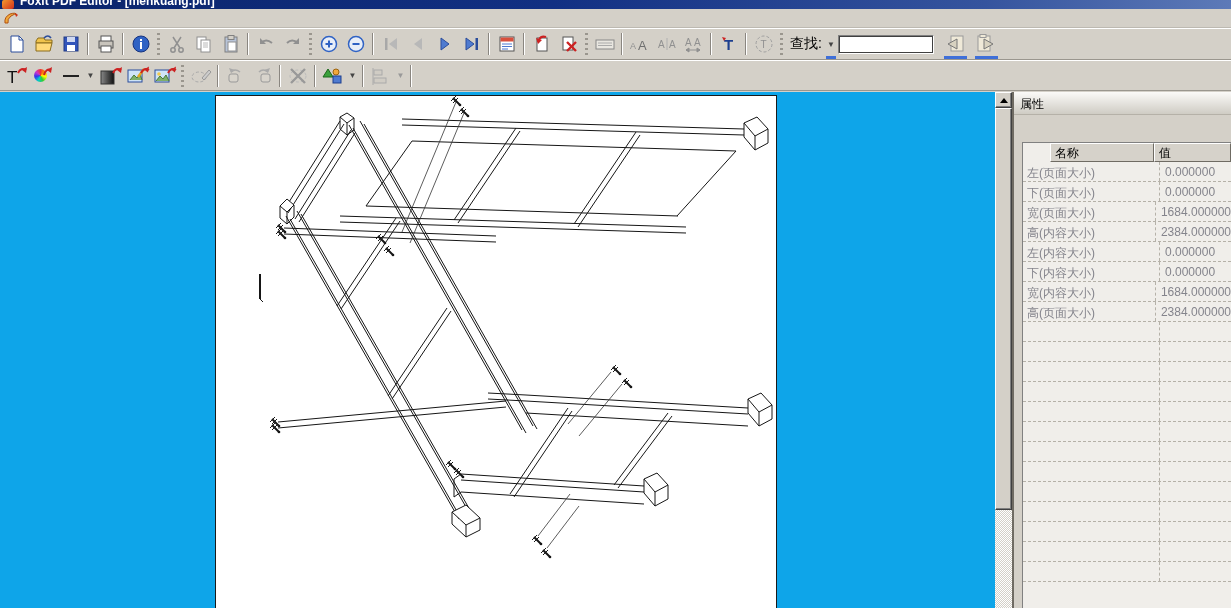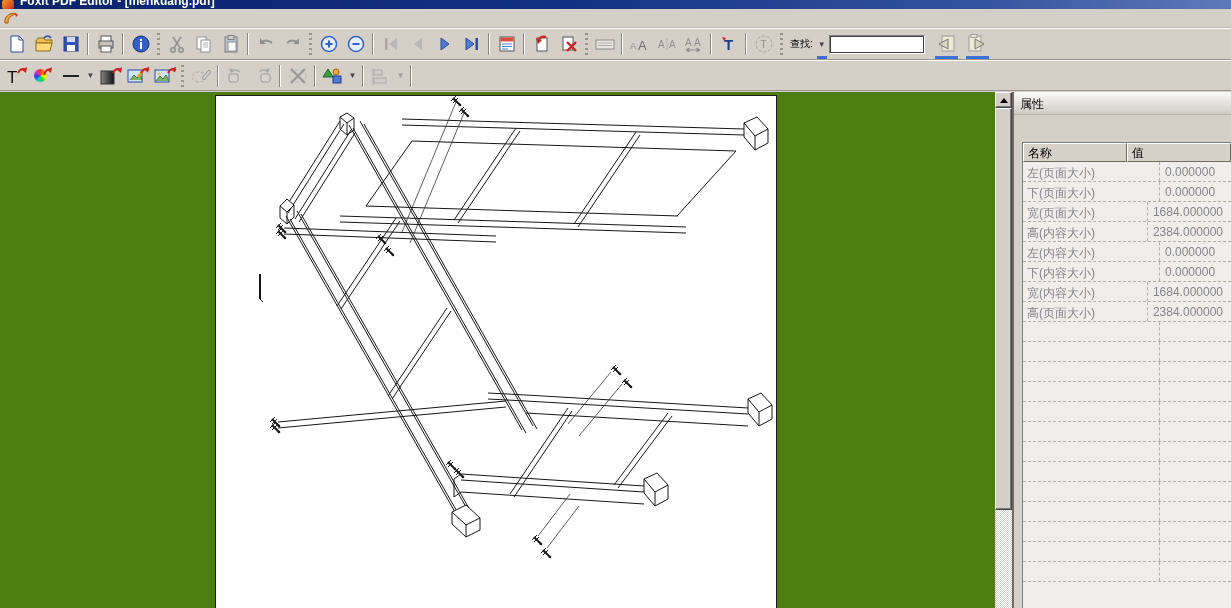--- a/index.html
+++ b/index.html
@@ -34,7 +34,7 @@
   .ddarrow { font-size:8px; color:#444; width:10px; text-align:center; }
   .ddarrow.gray { color:#999; }
   .fitem::after { content:''; position:absolute; left:1px; right:1px; bottom:-3px; height:3px; background:#3f6fd8; }
-  #findlabel { font-size:10px; color:#000; margin:0 2px 0 4px; white-space:nowrap; }
+  #findlabel { font-size:14px; color:#000; margin:0 2px 0 4px; white-space:nowrap; }
   #findinput { width:96px; height:19px; border:1px solid; border-color:#808080 #fff #fff #808080;
     outline:1px solid #404040; outline-offset:-2px; background:#fff; font-size:12px; padding:0 3px; }
 

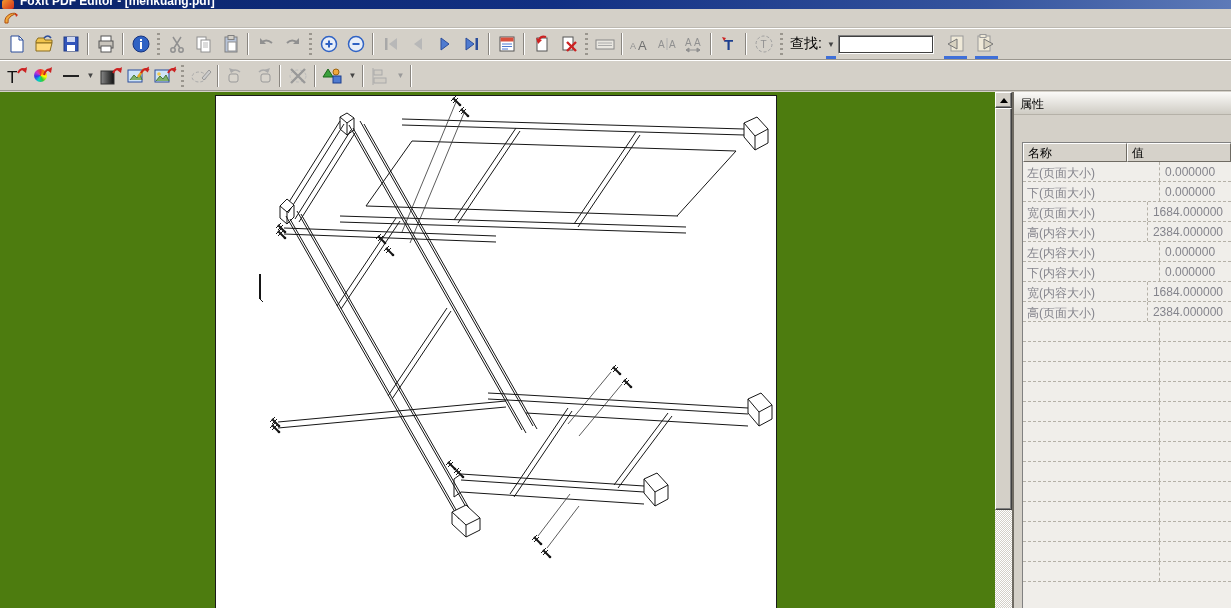--- a/index.html
+++ b/index.html
@@ -39,7 +39,7 @@
     outline:1px solid #404040; outline-offset:-2px; background:#fff; font-size:12px; padding:0 3px; }
 
   
-  #main { position:absolute; left:0; top:92px; width:1231px; height:516px; background:#4d7c0f; }
+  #main { position:absolute; left:0; top:92px; width:1231px; height:516px; background:#0ea5e9; }
   #page { position:absolute; left:215px; top:3px; width:562px; height:513px; background:#fff;
     border:1px solid #1a1a1a; border-bottom:none; }
   #page svg { display:block; }

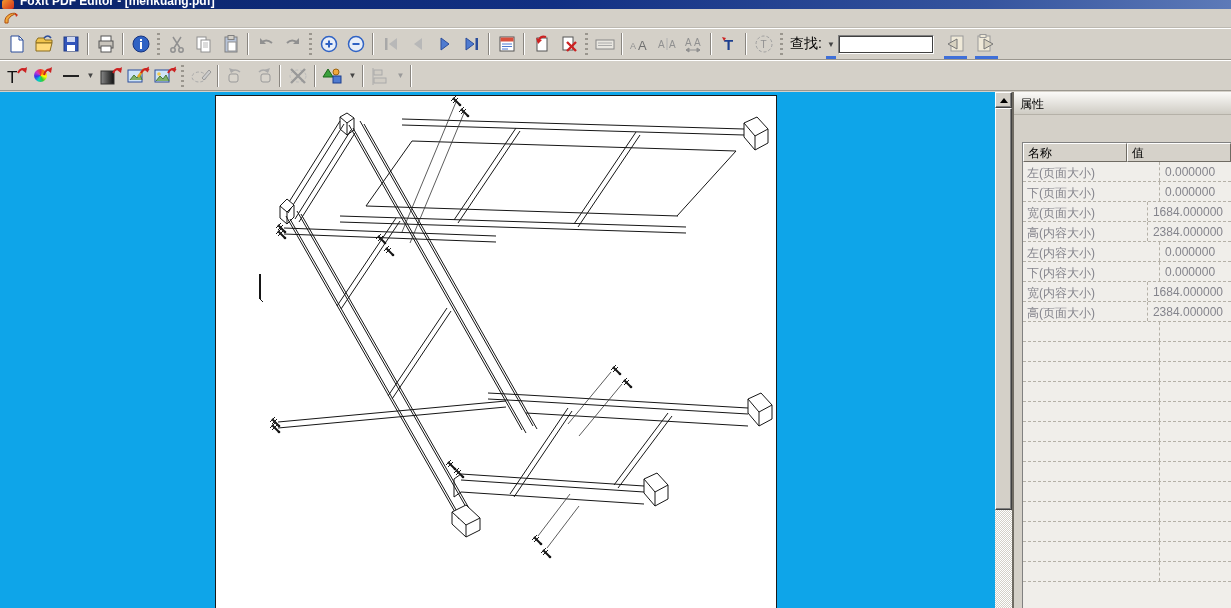--- a/index.html
+++ b/index.html
@@ -68,7 +68,7 @@
   .phead { display:flex; height:19px; }
   .phead .hc { background:#d6d2ca; border:1px solid; border-color:#fff #6f6b63 #6f6b63 #fff;
     font-size:12px; color:#000; padding:1px 0 0 4px; }
-  .hc.c1 { width:104px; } .hc.c2 { flex:1; }
+  .hc.c1 { width:104px;margin-left:27px; } .hc.c2 { flex:1; }
   .prow { display:flex; height:20px; border-bottom:1px dashed #b5b1a8;gap:32px; }
   .prow .nc { width:104px; font-size:12px; color:#84848c; padding:3px 0 0 4px;
     white-space:nowrap; overflow:hidden; }

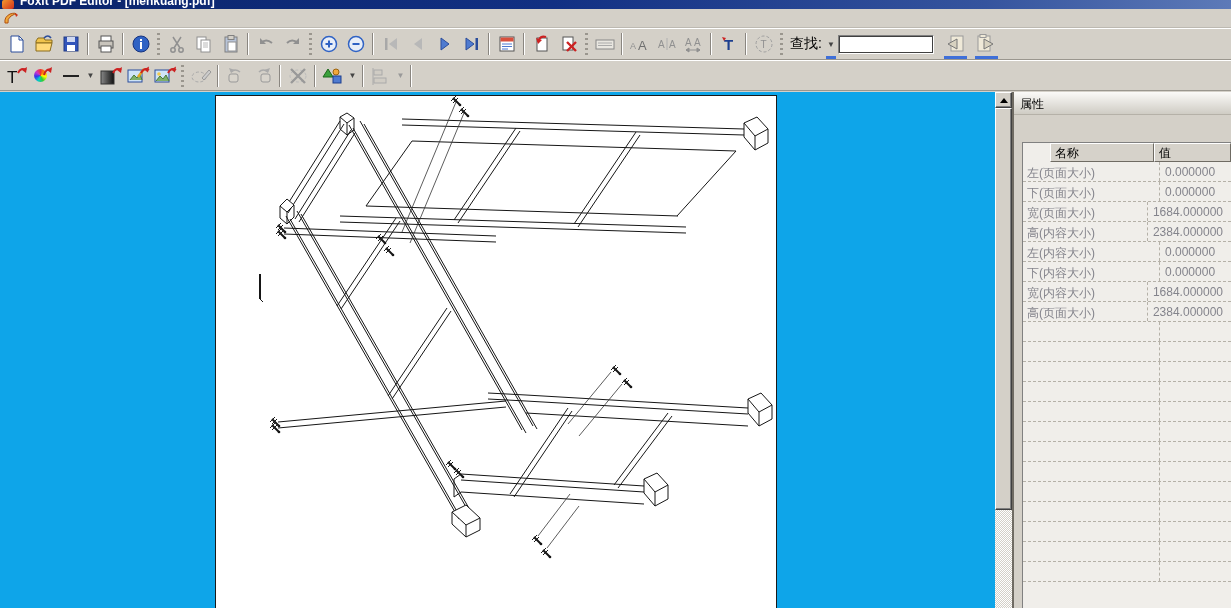--- a/index.html
+++ b/index.html
@@ -72,7 +72,7 @@
   .prow { display:flex; height:20px; border-bottom:1px dashed #b5b1a8;gap:32px; }
   .prow .nc { width:104px; font-size:12px; color:#84848c; padding:3px 0 0 4px;
     white-space:nowrap; overflow:hidden; }
-  .prow .vc { flex:1; font-size:12px; color:#84848c; padding:3px 8px 0 5px;
+  .prow .vc { flex:1; font-size:12px; color:#84848c; padding:3px 0 0 5px;
     border-left:1px dashed #b5b1a8; white-space:nowrap; }
 </style>
 </head>

